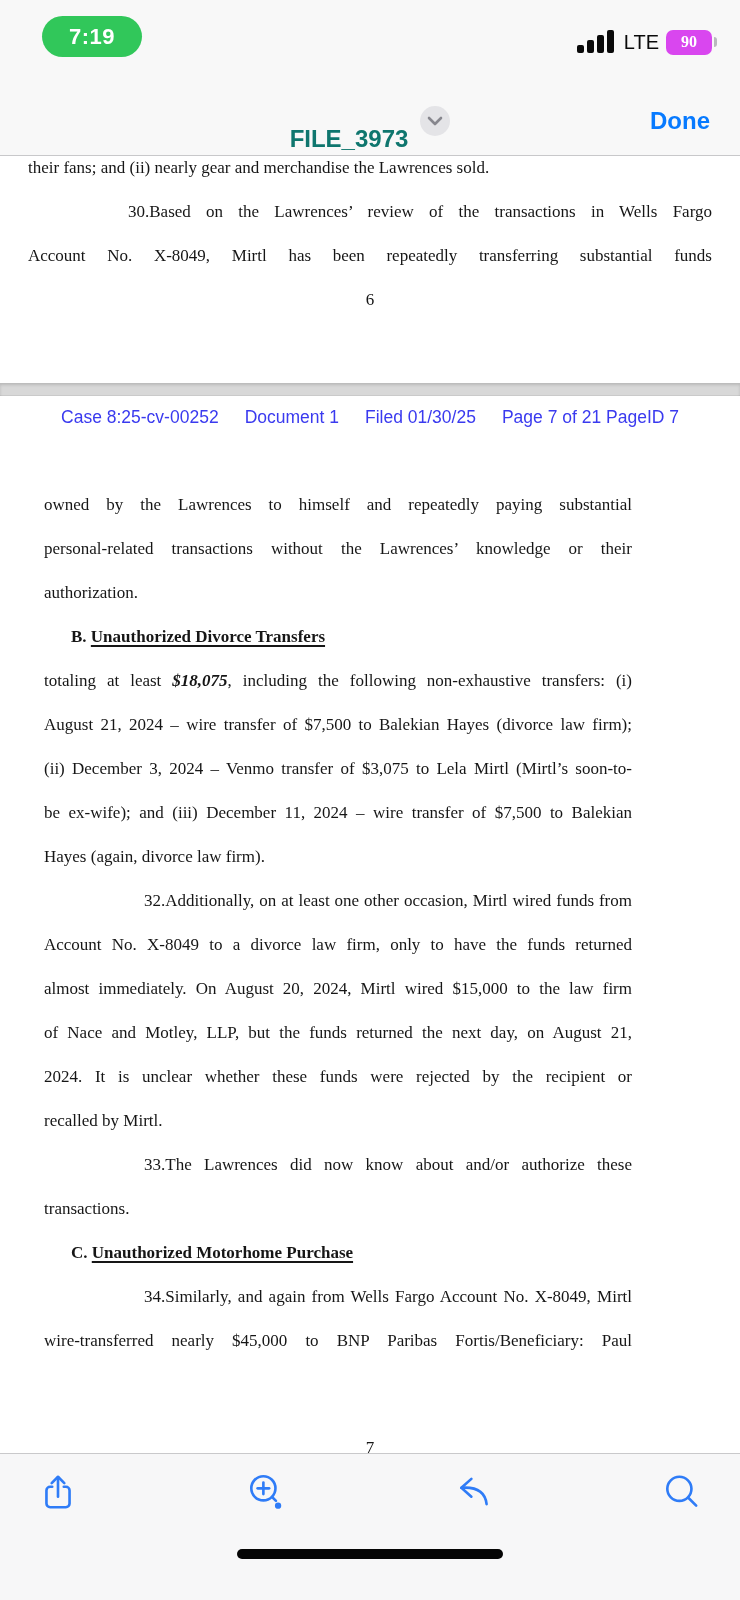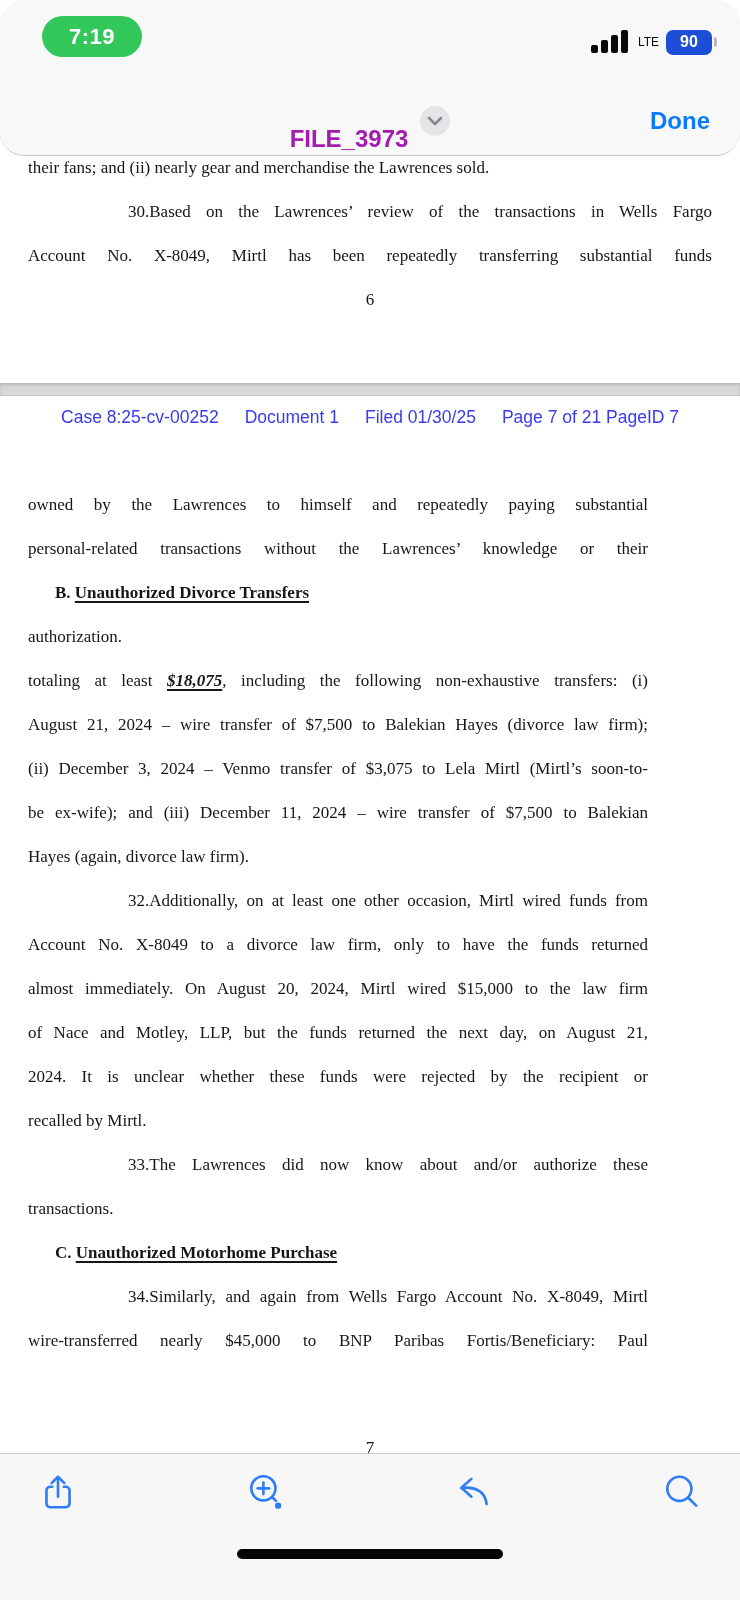--- a/index.html
+++ b/index.html
@@ -11,7 +11,7 @@
   
   .chrome{
     position:absolute;top:0;left:0;width:740px;height:156px;
-    background:#f8f8f8;border-bottom:1px solid #c8c8ca;box-sizing:border-box;border-radius:24px;
+    background:#f8f8f8;border-bottom:1px solid #c8c8ca;box-sizing:border-box;
   }
   .time-pill{
     position:absolute;left:42px;top:16px;width:100px;height:41px;

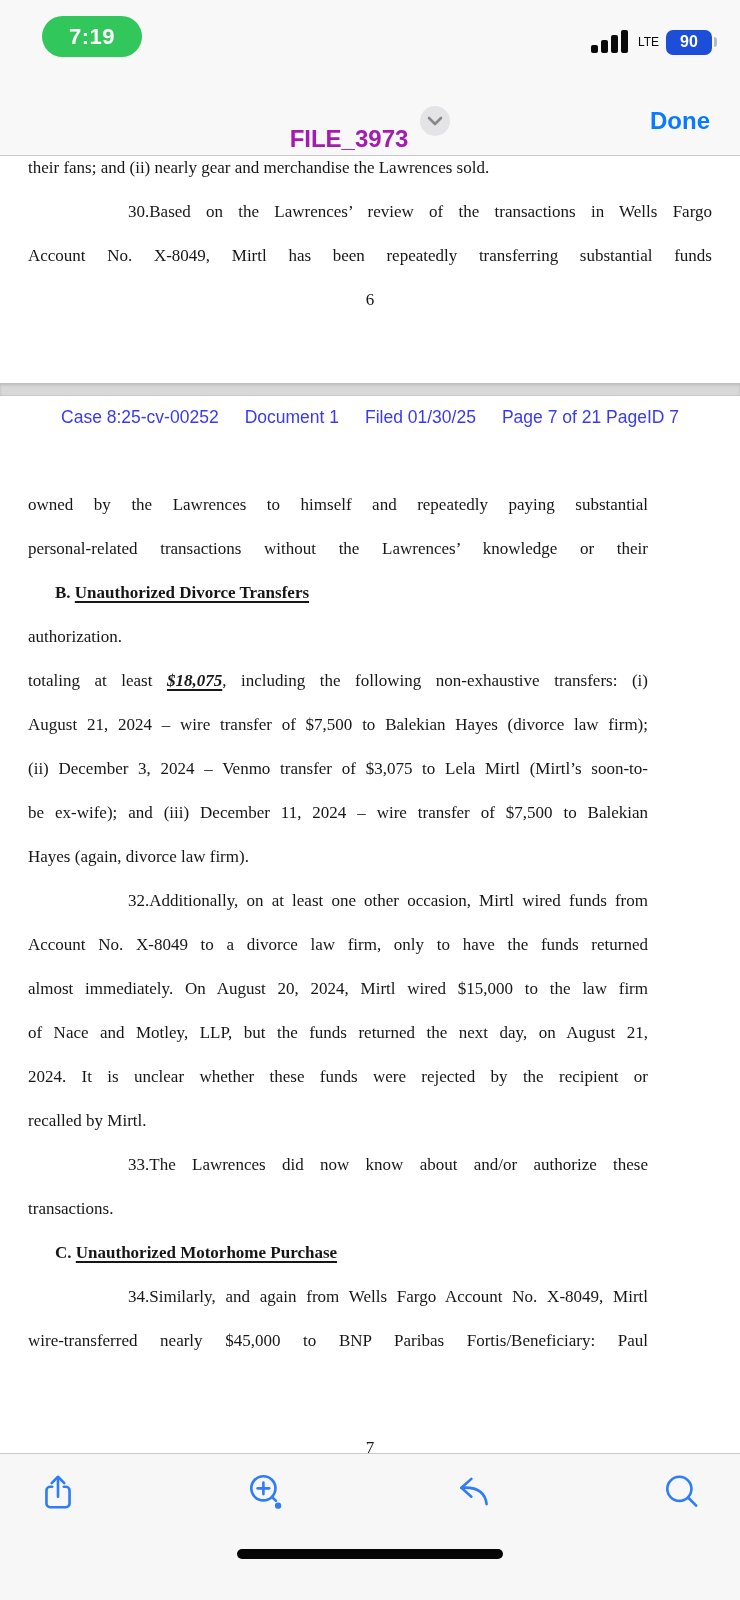--- a/index.html
+++ b/index.html
@@ -22,7 +22,7 @@
     position:absolute;right:28px;top:27px;height:30px;
     display:flex;align-items:center;gap:7px;
   }
-  .network-label{font-size:12px;color:#0a0a0a;font-weight:500;}
+  .network-label{font-size:20px;color:#0a0a0a;font-weight:500;}
   .battery{
     position:relative;width:46px;height:25px;background:#1d4ed8;border-radius:7px;
     display:flex;align-items:center;justify-content:center;

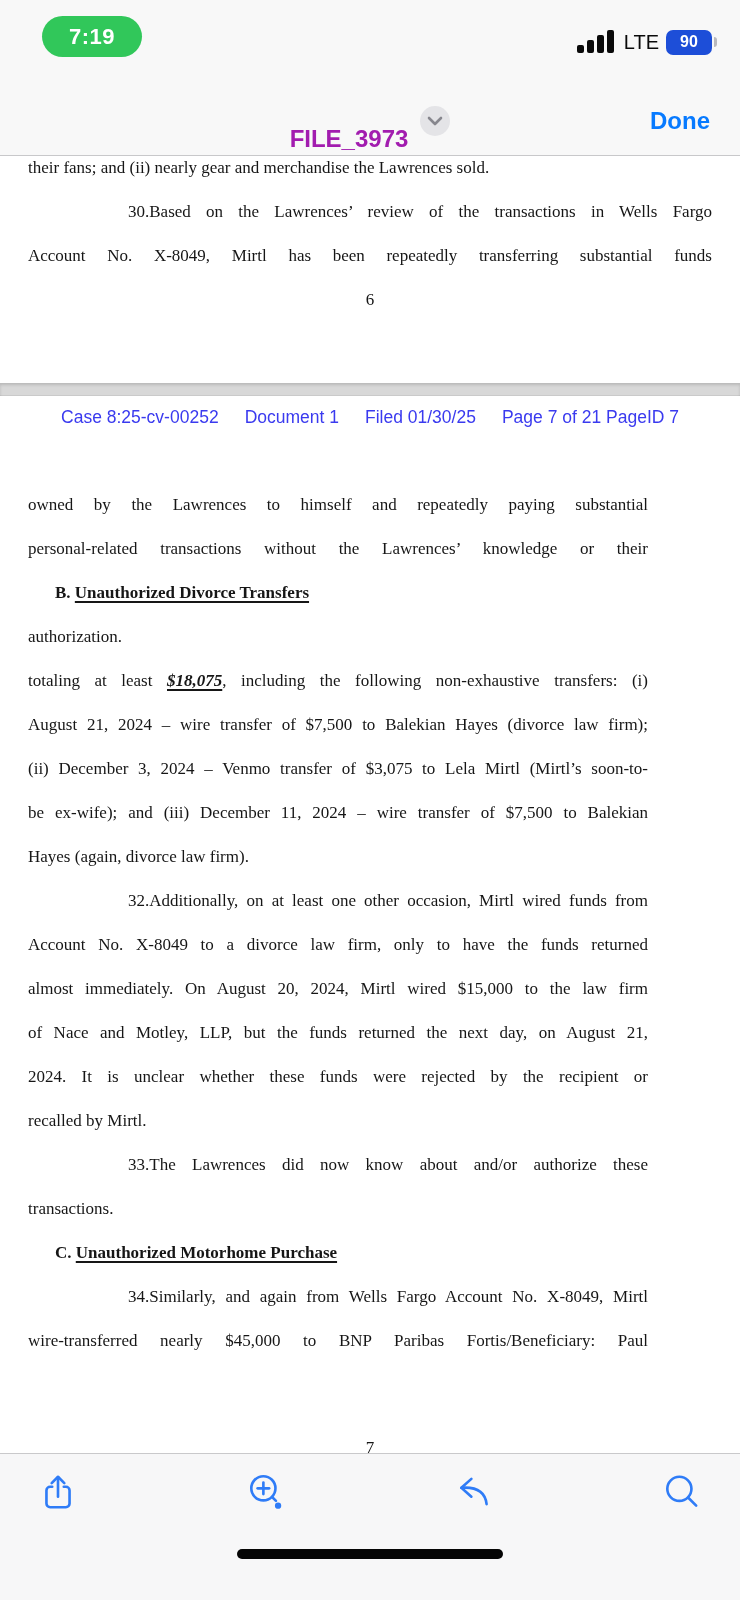--- a/index.html
+++ b/index.html
@@ -24,8 +24,8 @@
   }
   .network-label{font-size:20px;color:#0a0a0a;font-weight:500;}
   .battery{
-    position:relative;width:46px;height:25px;background:#1d4ed8;border-radius:7px;
-    display:flex;align-items:center;justify-content:center;
+    position:relative;width:46px;height:25px;background:#d946ef;border-radius:7px;
+    display:flex;align-items:center;justify-content:center;font-family:Liberation Serif, serif;
   }
   .battery .pct{color:#fff;font-size:16px;font-weight:700;}
   .battery .nub{

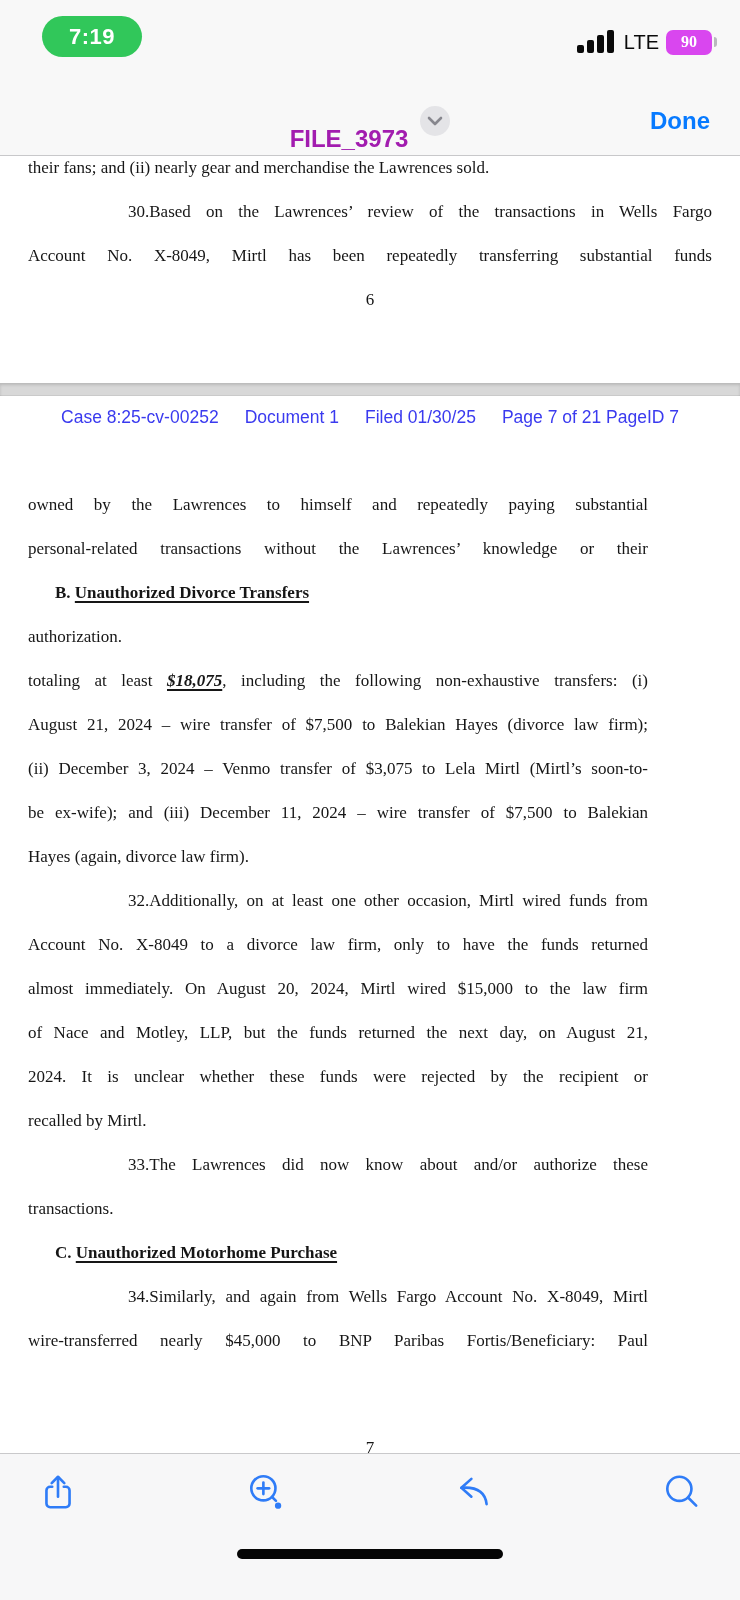--- a/index.html
+++ b/index.html
@@ -36,7 +36,7 @@
     position:absolute;left:0;right:0;top:96px;height:50px;
     display:flex;align-items:center;justify-content:center;
   }
-  .doc-title{font-size:24px;font-weight:700;color:#a21caf;margin-top:36px;}
+  .doc-title{font-size:24px;font-weight:700;color:#0f766e;margin-top:36px;}
   .chev-btn{
     width:30px;height:30px;border-radius:50%;background:#e4e4e7;border:none;
     margin-left:12px;display:flex;align-items:center;justify-content:center;padding:0;cursor:pointer;

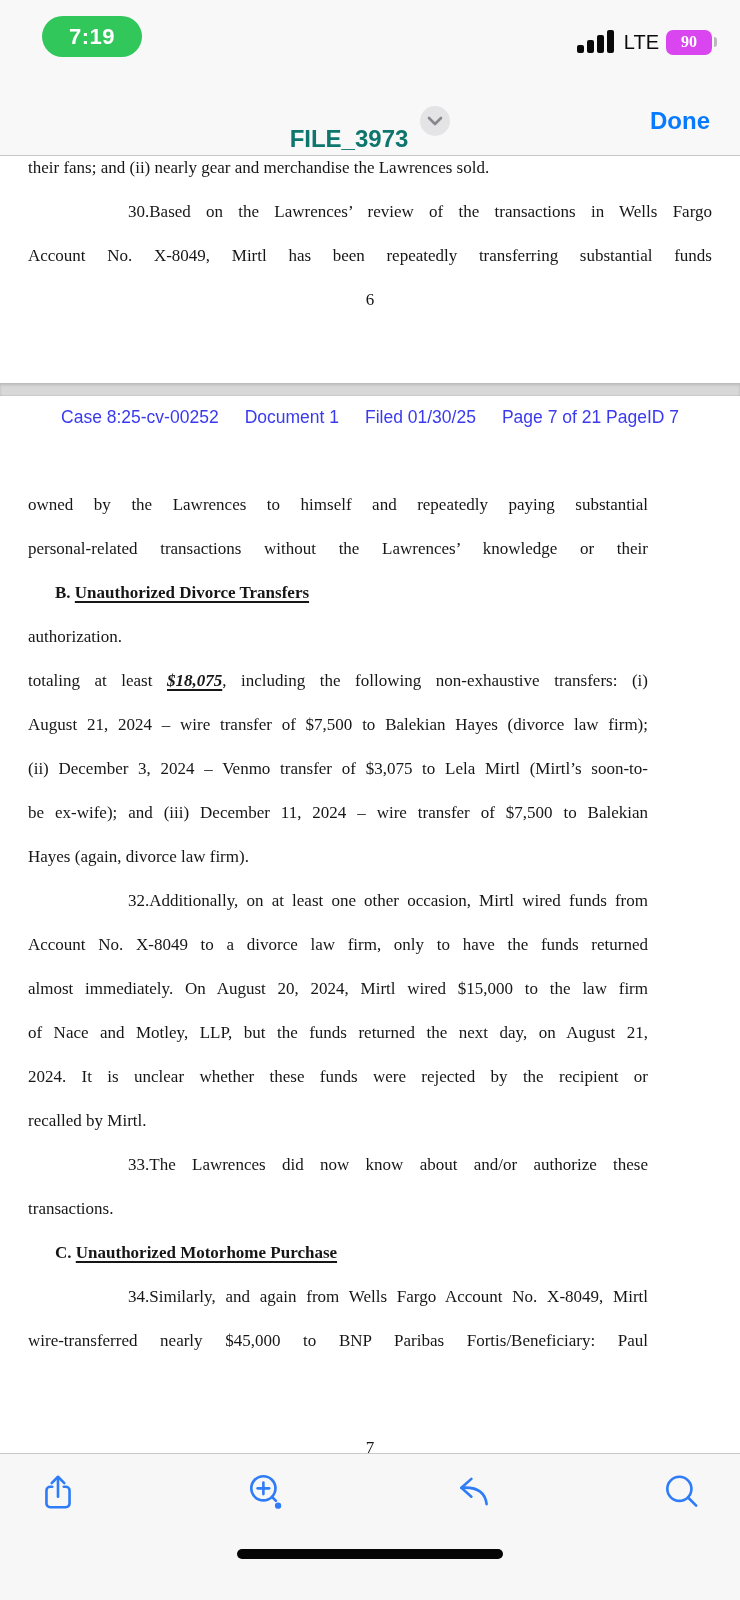--- a/index.html
+++ b/index.html
@@ -60,7 +60,7 @@
   .seg-bu{font-weight:bold;text-decoration:underline;text-decoration-thickness:1.5px;text-underline-offset:3px;}
   .seg-biu{font-weight:bold;font-style:italic;text-decoration:underline;text-decoration-thickness:1.5px;text-underline-offset:3px;}
   #page6-block{position:absolute;top:146px;left:0;width:740px;padding:0 28px;box-sizing:border-box;}
-  #page7-block{position:absolute;top:483px;left:0;width:676px;padding:0 28px;box-sizing:border-box;}
+  #page7-block{position:absolute;top:483px;left:0;width:676px;padding:0 44px;box-sizing:border-box;}
   .page-gap{
     position:absolute;top:383px;left:0;width:740px;height:13px;background:#d8d8d8;
     box-shadow:inset 0 2px 3px rgba(0,0,0,.14), inset 0 -1px 0 rgba(0,0,0,.06);

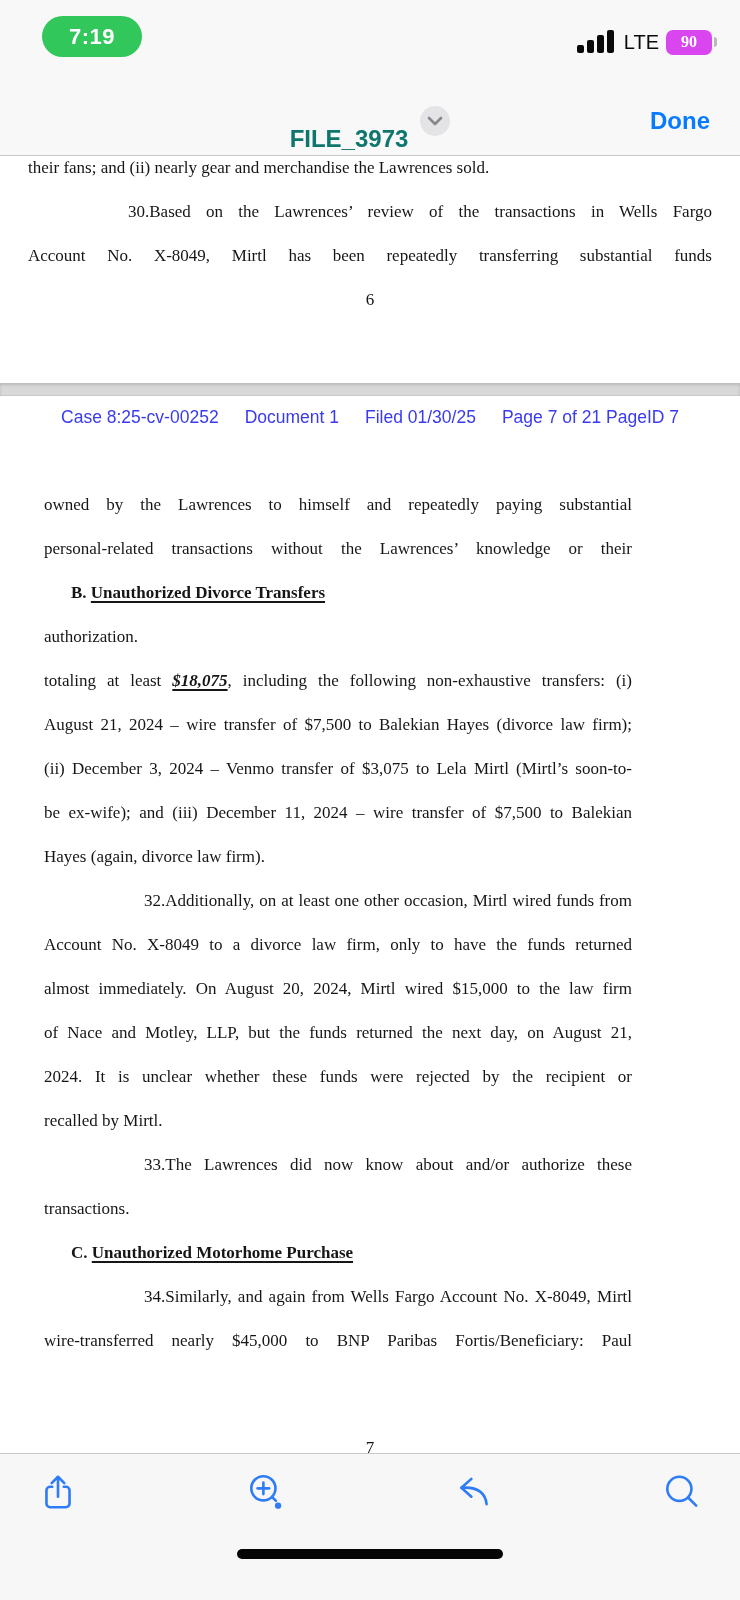--- a/index.html
+++ b/index.html
@@ -146,8 +146,8 @@
   <div id="page7-block">
       <div class="doc-line just"><span class="seg-n">owned by the Lawrences to himself and repeatedly paying substantial</span></div>
       <div class="doc-line just"><span class="seg-n">personal-related transactions without the Lawrences’ knowledge or their</span></div>
+      <div class="doc-line"><span class="seg-n">authorization.</span></div>
       <div class="doc-line ind2"><span class="seg-b">B. </span><span class="seg-bu">Unauthorized Divorce Transfers</span></div>
-      <div class="doc-line"><span class="seg-n">authorization.</span></div>
       <div class="doc-line just"><span class="seg-n">totaling at least </span><span class="seg-biu">$18,075</span><span class="seg-n">, including the following non-exhaustive transfers: (i)</span></div>
       <div class="doc-line just"><span class="seg-n">August 21, 2024 – wire transfer of $7,500 to Balekian Hayes (divorce law firm);</span></div>
       <div class="doc-line just"><span class="seg-n">(ii) December 3, 2024 – Venmo transfer of $3,075 to Lela Mirtl (Mirtl’s soon-to-</span></div>

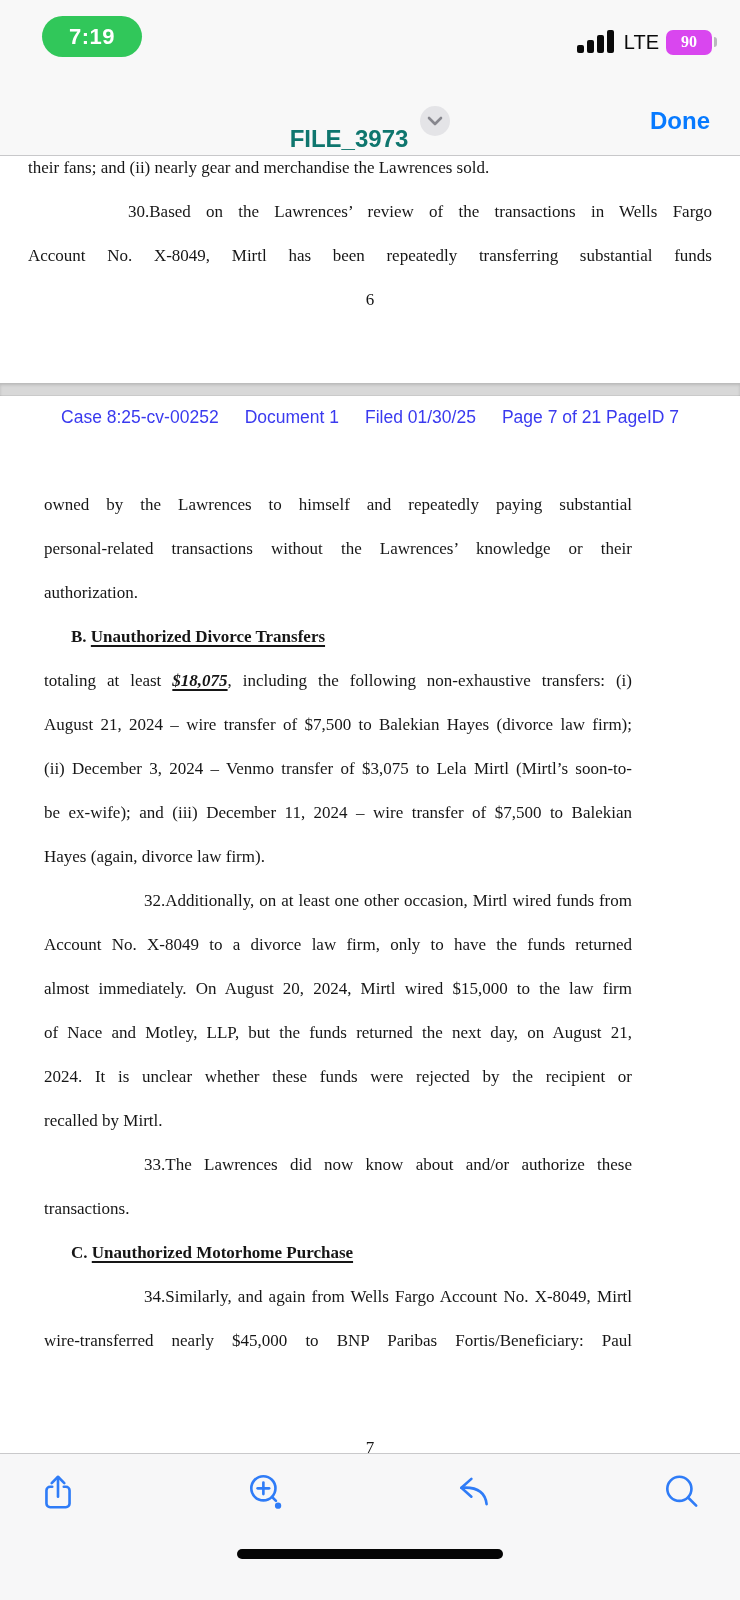--- a/index.html
+++ b/index.html
@@ -58,7 +58,7 @@
   .seg-num{display:inline-block;min-width:54px;}
   .seg-b{font-weight:bold;}
   .seg-bu{font-weight:bold;text-decoration:underline;text-decoration-thickness:1.5px;text-underline-offset:3px;}
-  .seg-biu{font-weight:bold;font-style:italic;text-decoration:underline;text-decoration-thickness:1.5px;text-underline-offset:3px;}
+  .seg-biu{font-weight:bold;font-style:italic;text-decoration-thickness:1.5px;text-underline-offset:3px;}
   #page6-block{position:absolute;top:146px;left:0;width:740px;padding:0 28px;box-sizing:border-box;}
   #page7-block{position:absolute;top:483px;left:0;width:676px;padding:0 44px;box-sizing:border-box;}
   .page-gap{

